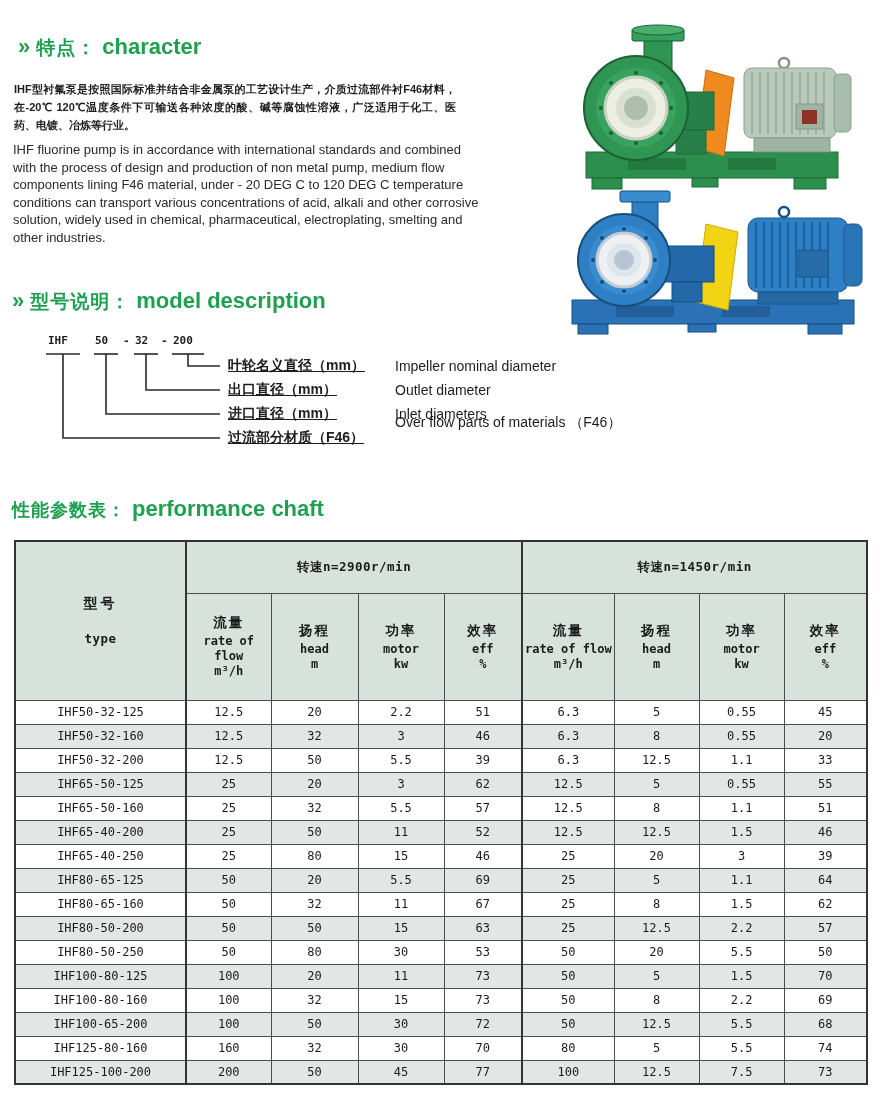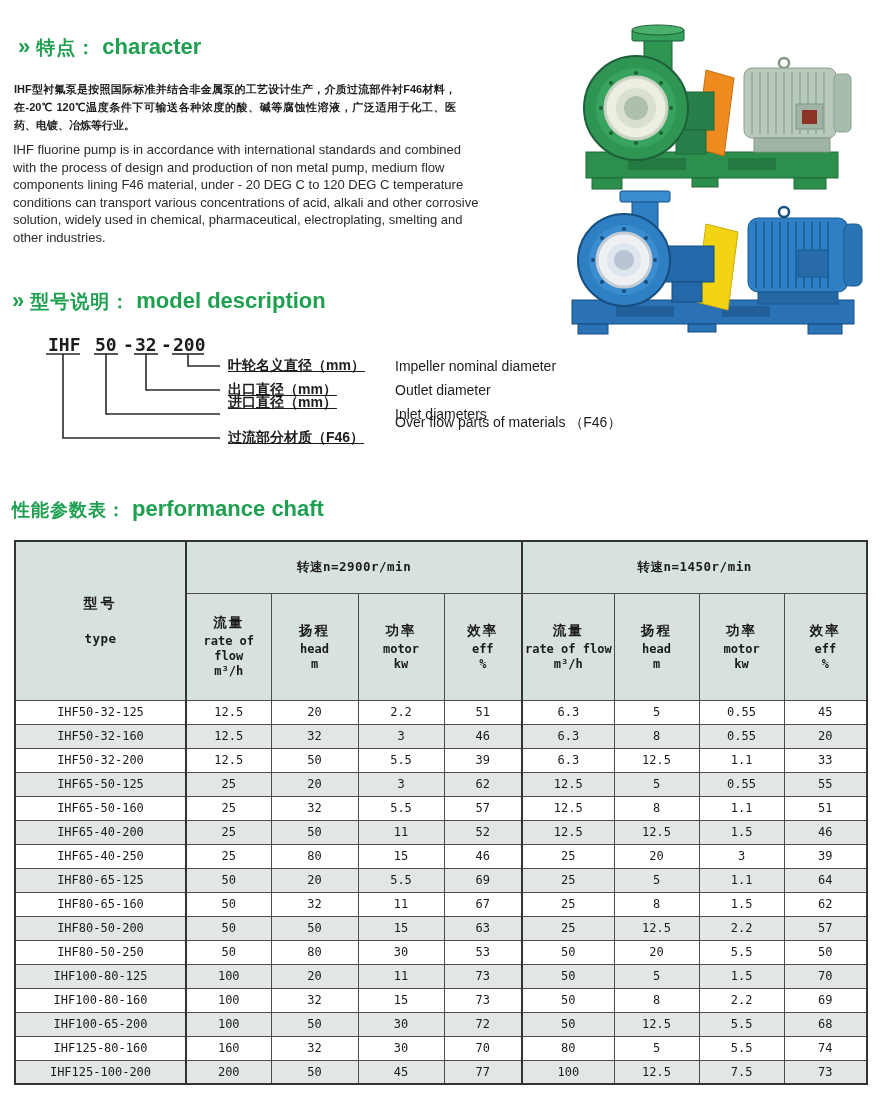--- a/index.html
+++ b/index.html
@@ -39,7 +39,7 @@
   
   #modelDiagram{position:absolute;left:40px;top:330px;width:830px;height:130px;}
   #modelDiagram svg{position:absolute;left:0;top:0;}
-  .mseg{position:absolute;top:4px;font-size:18px;font-weight:bold;color:#1c1c1c;
+  .mseg{position:absolute;top:4px;font-size:11px;font-weight:bold;color:#1c1c1c;
         font-family:"DejaVu Sans Mono",monospace;}
   .mlabel-zh{position:absolute;left:188px;font-size:14px;font-weight:bold;color:#1c1c1c;white-space:nowrap;text-decoration:underline;}
   .mlabel-en{position:absolute;left:355px;font-size:14px;color:#1c1c1c;white-space:nowrap;}

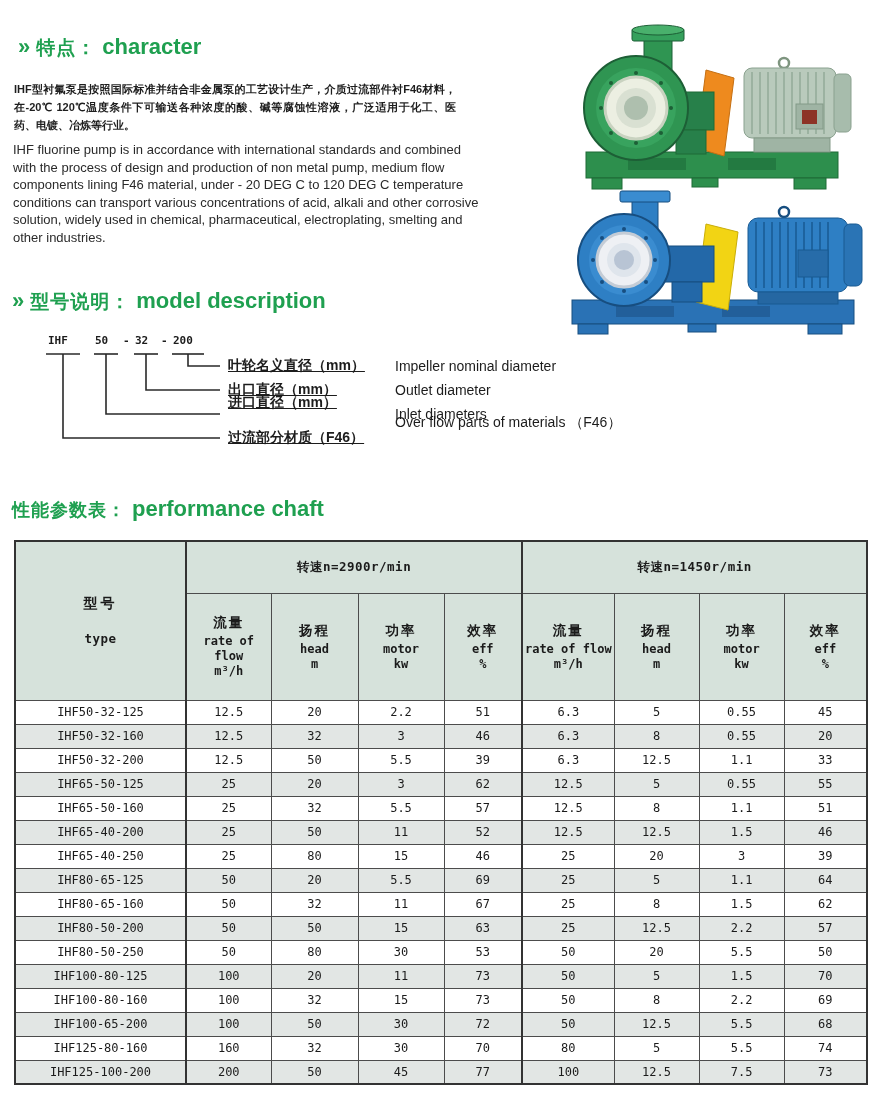--- a/index.html
+++ b/index.html
@@ -204,7 +204,7 @@
 
   <span class="mlabel-zh" style="top:27px">叶轮名义直径（mm）</span>
   <span class="mlabel-zh" style="top:51px">出口直径（mm）</span>
-  <span class="mlabel-zh" style="top:64px">进口直径（mm）</span>
+  <span class="mlabel-zh" style="top:75px">进口直径（mm）</span>
   <span class="mlabel-zh" style="top:99px">过流部分材质（F46）</span>
 
   <span class="mlabel-en" style="top:28px">Impeller nominal diameter</span>

